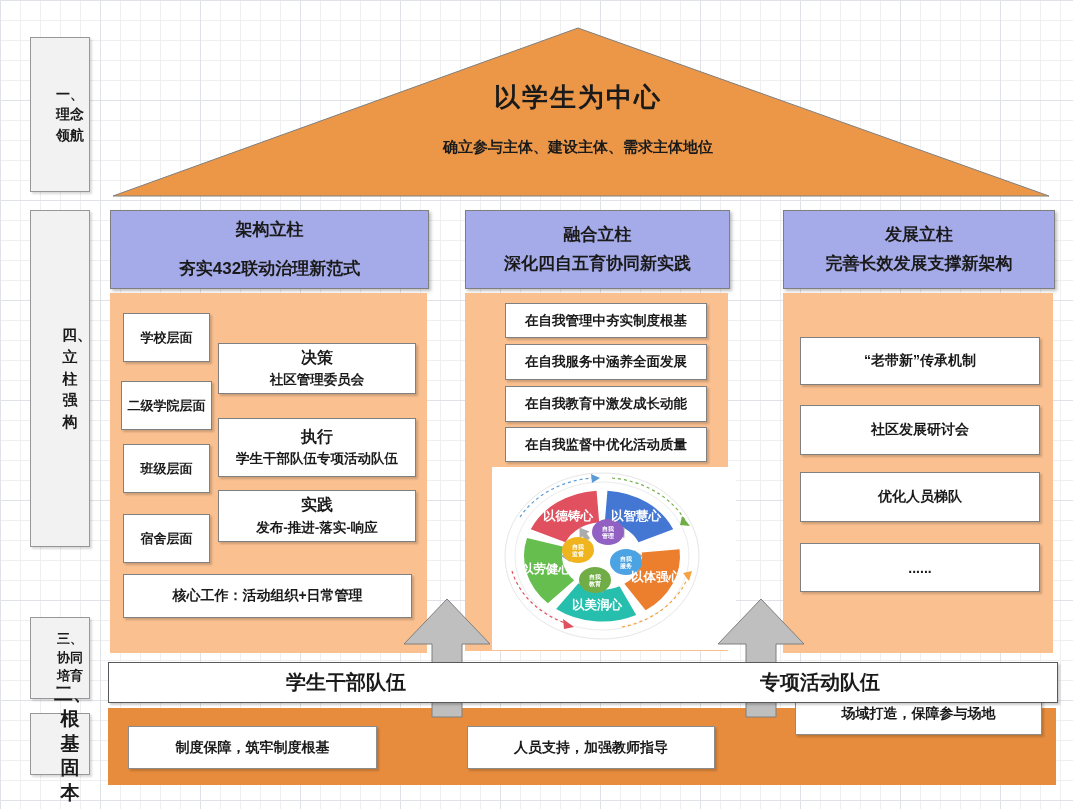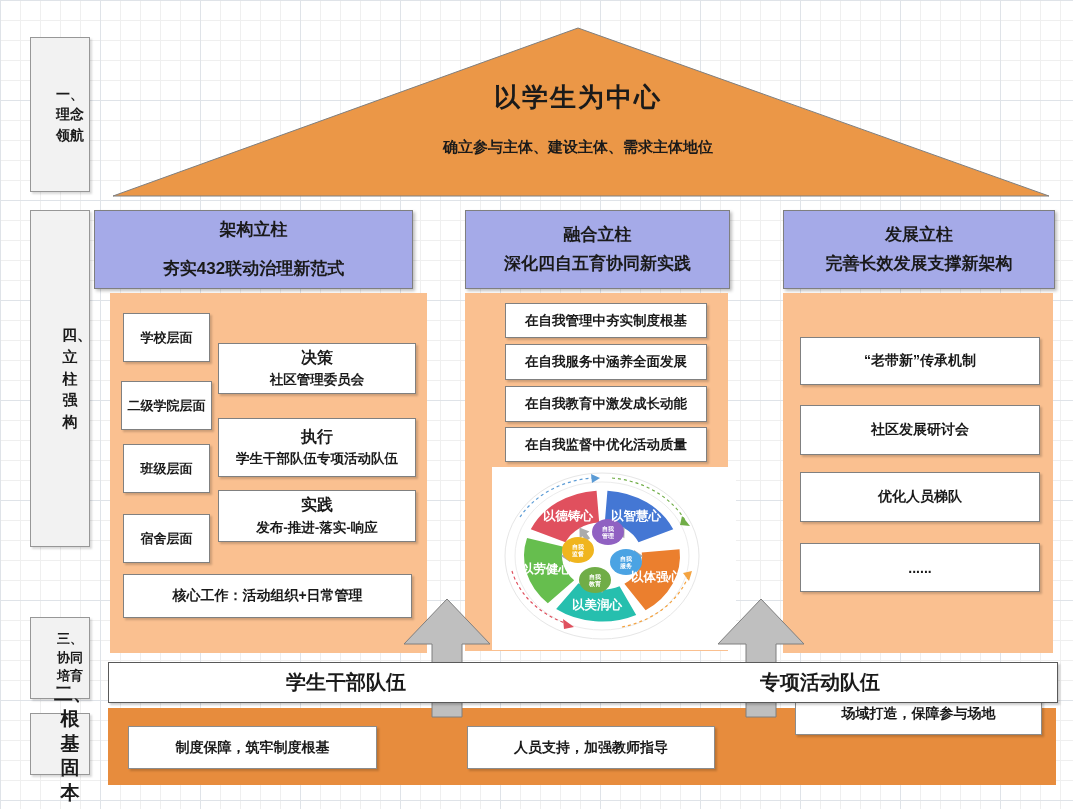--- a/index.html
+++ b/index.html
@@ -68,7 +68,7 @@
   <div class="abs roof-title" style="left:295px;top:80px;width:566px;">以学生为中心</div>
   <div class="abs roof-subtitle" style="left:295px;top:138px;width:566px;">确立参与主体、建设主体、需求主体地位</div>
 
-  <div class="abs pillar-header" style="left:94px;top:210px;width:317px;height:77px;gap:11px;">
+  <div class="abs pillar-header" style="left:110px;top:210px;width:317px;height:77px;gap:11px;">
     <div>架构立柱</div>
     <div>夯实432联动治理新范式</div>
   </div>

